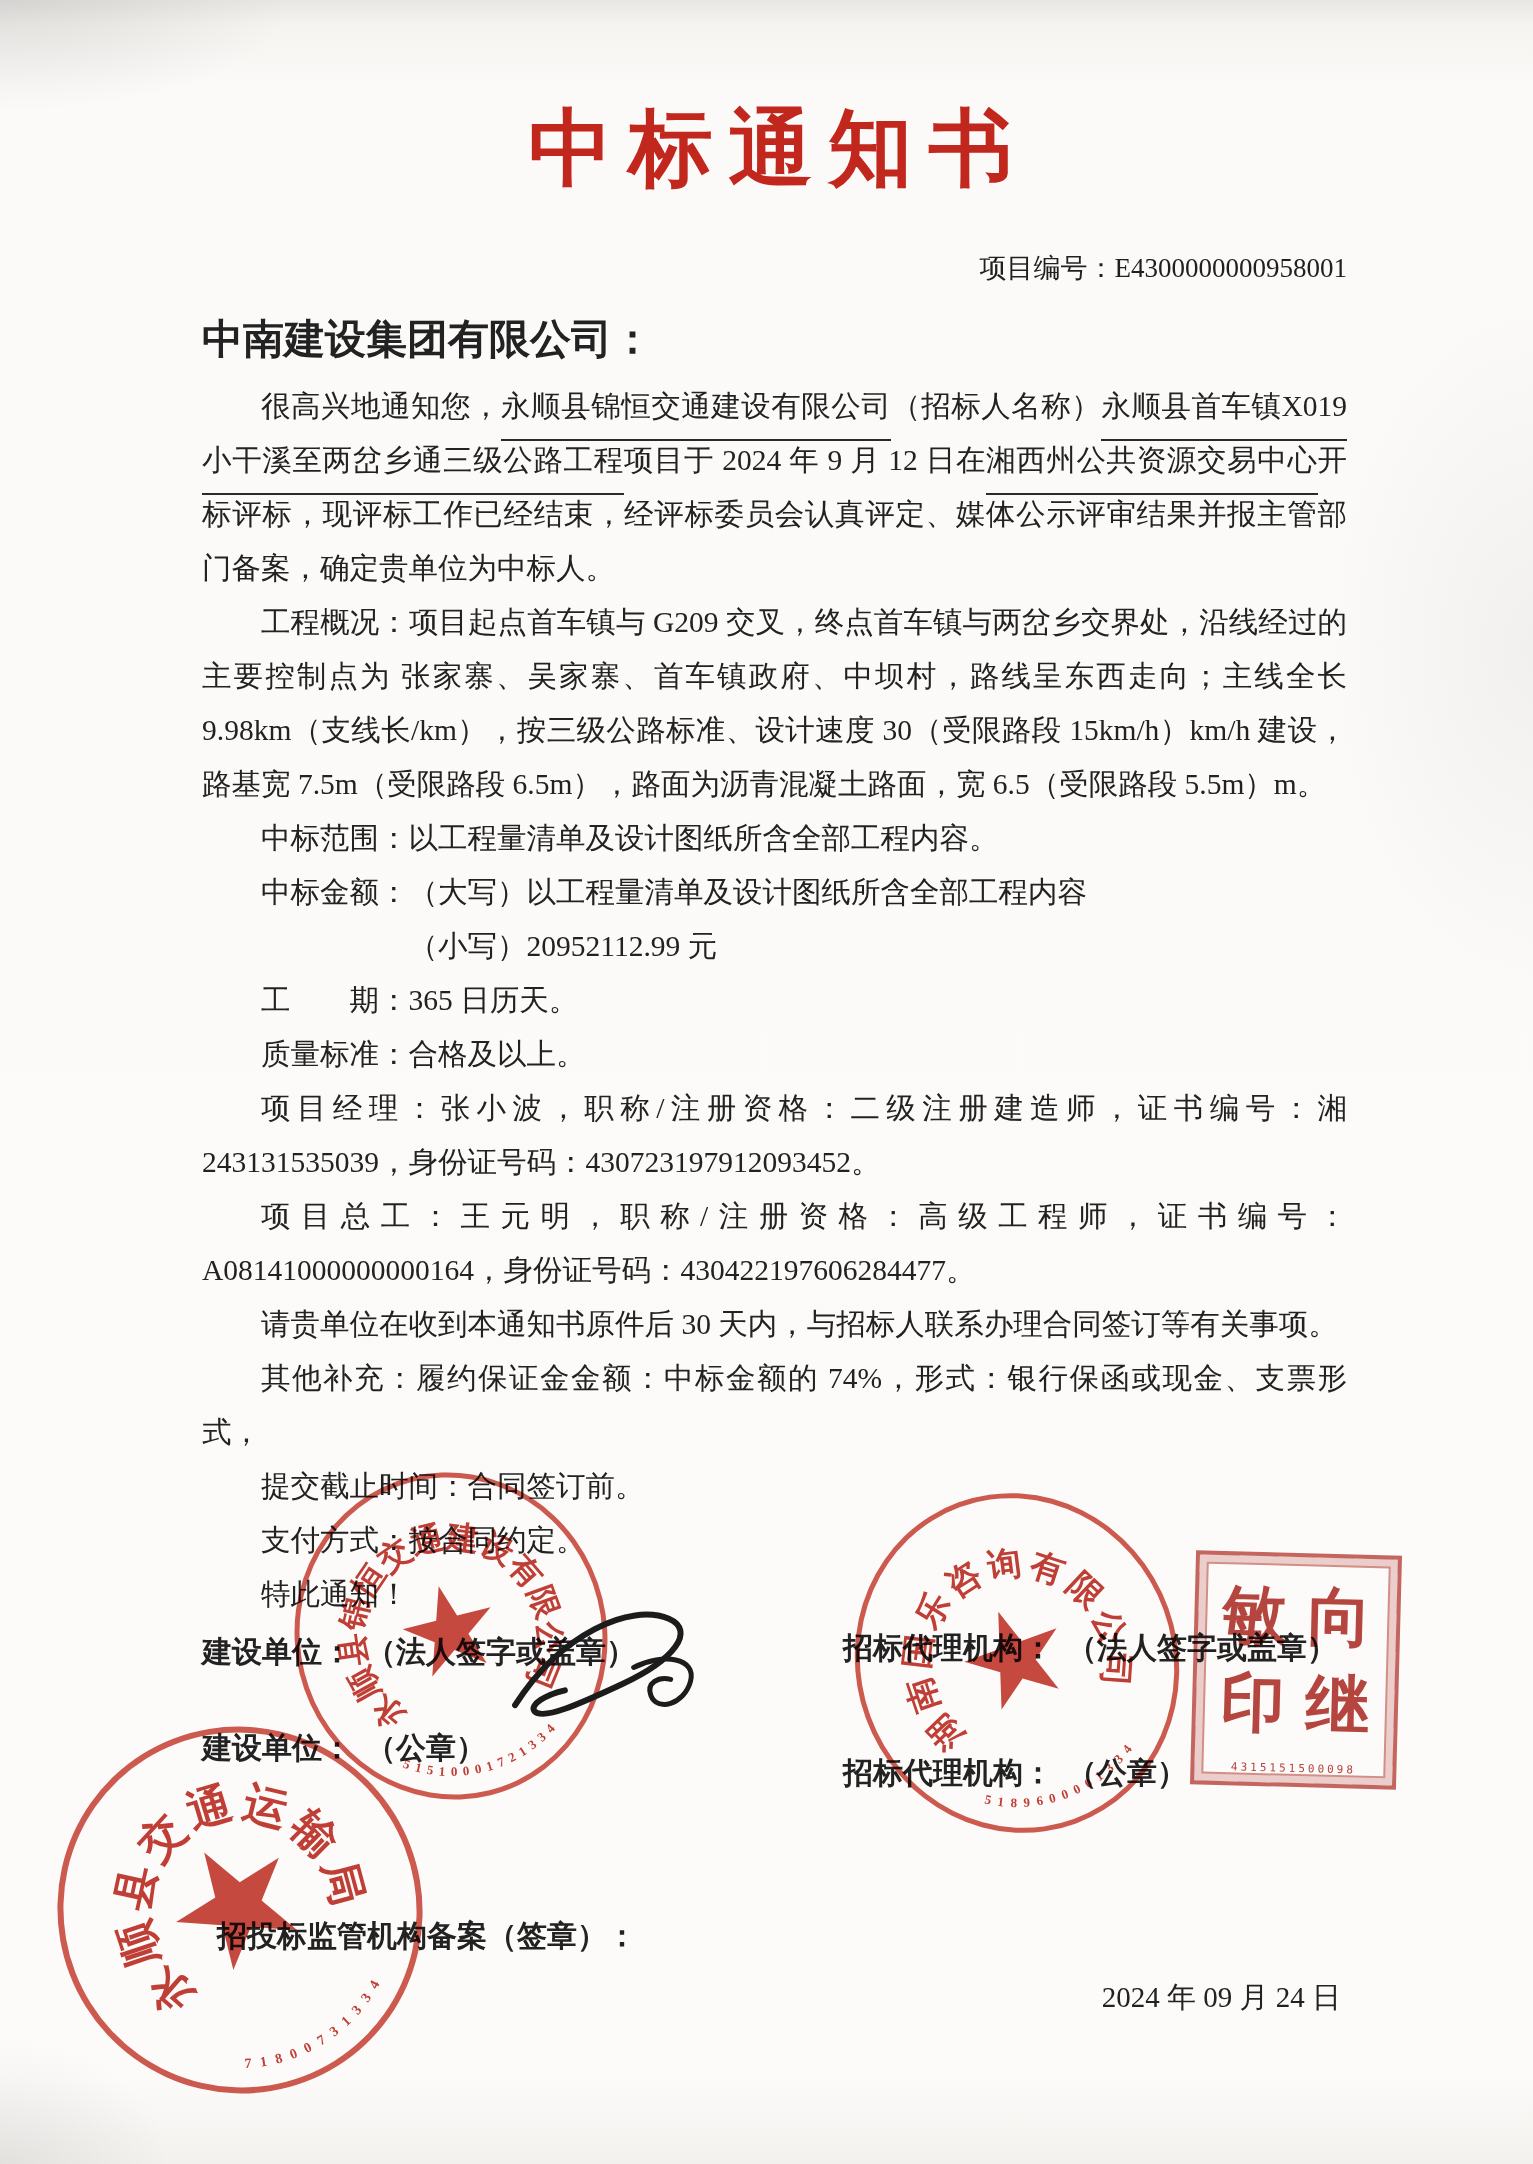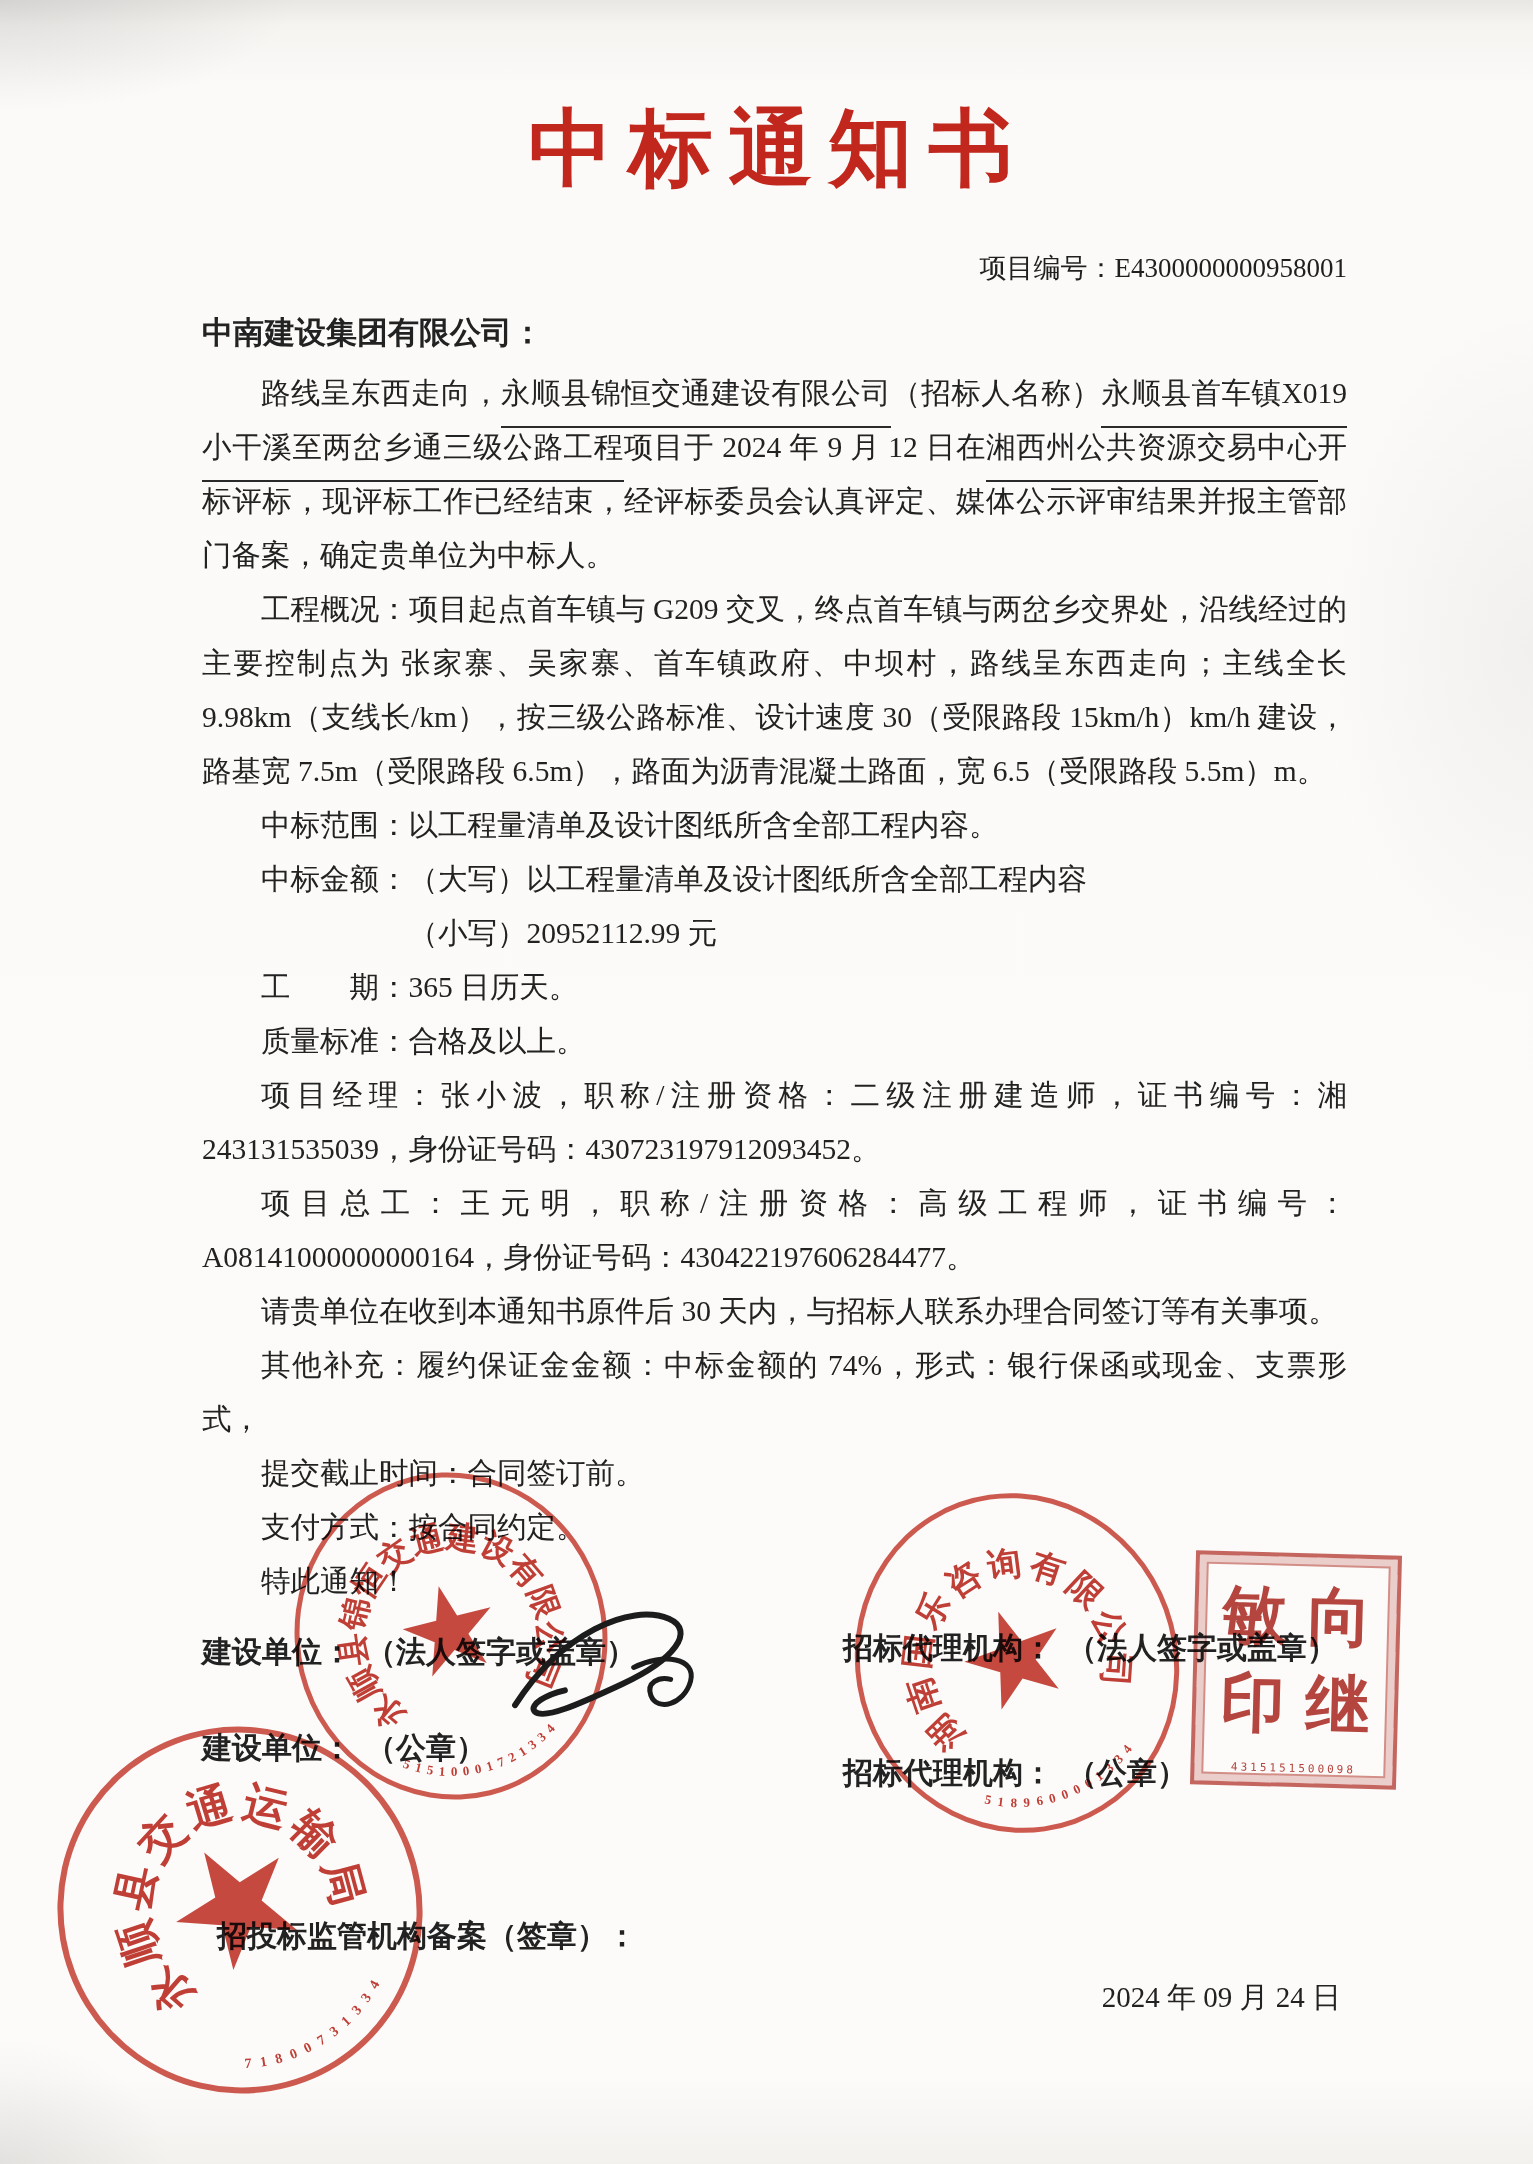--- a/index.html
+++ b/index.html
@@ -28,7 +28,7 @@
   }
   .content{position:absolute;left:202px;right:186px;top:250px;z-index:1;}
   .proj-no{text-align:right;font-size:27px;margin:0 0 26px 0;color:#1f1f1f;}
-  .addressee{font-size:31px;font-weight:bold;margin:0 0 12px 0;}
+  .addressee{font-size:41px;font-weight:bold;margin:0 0 12px 0;}
   .para{font-size:29.5px;line-height:54px;text-align:justify;text-indent:2em;margin:0;}
   .para.amount-num{text-indent:7em;}
   .uline{border-bottom:2px solid #2a2a2a;padding-bottom:17px;}

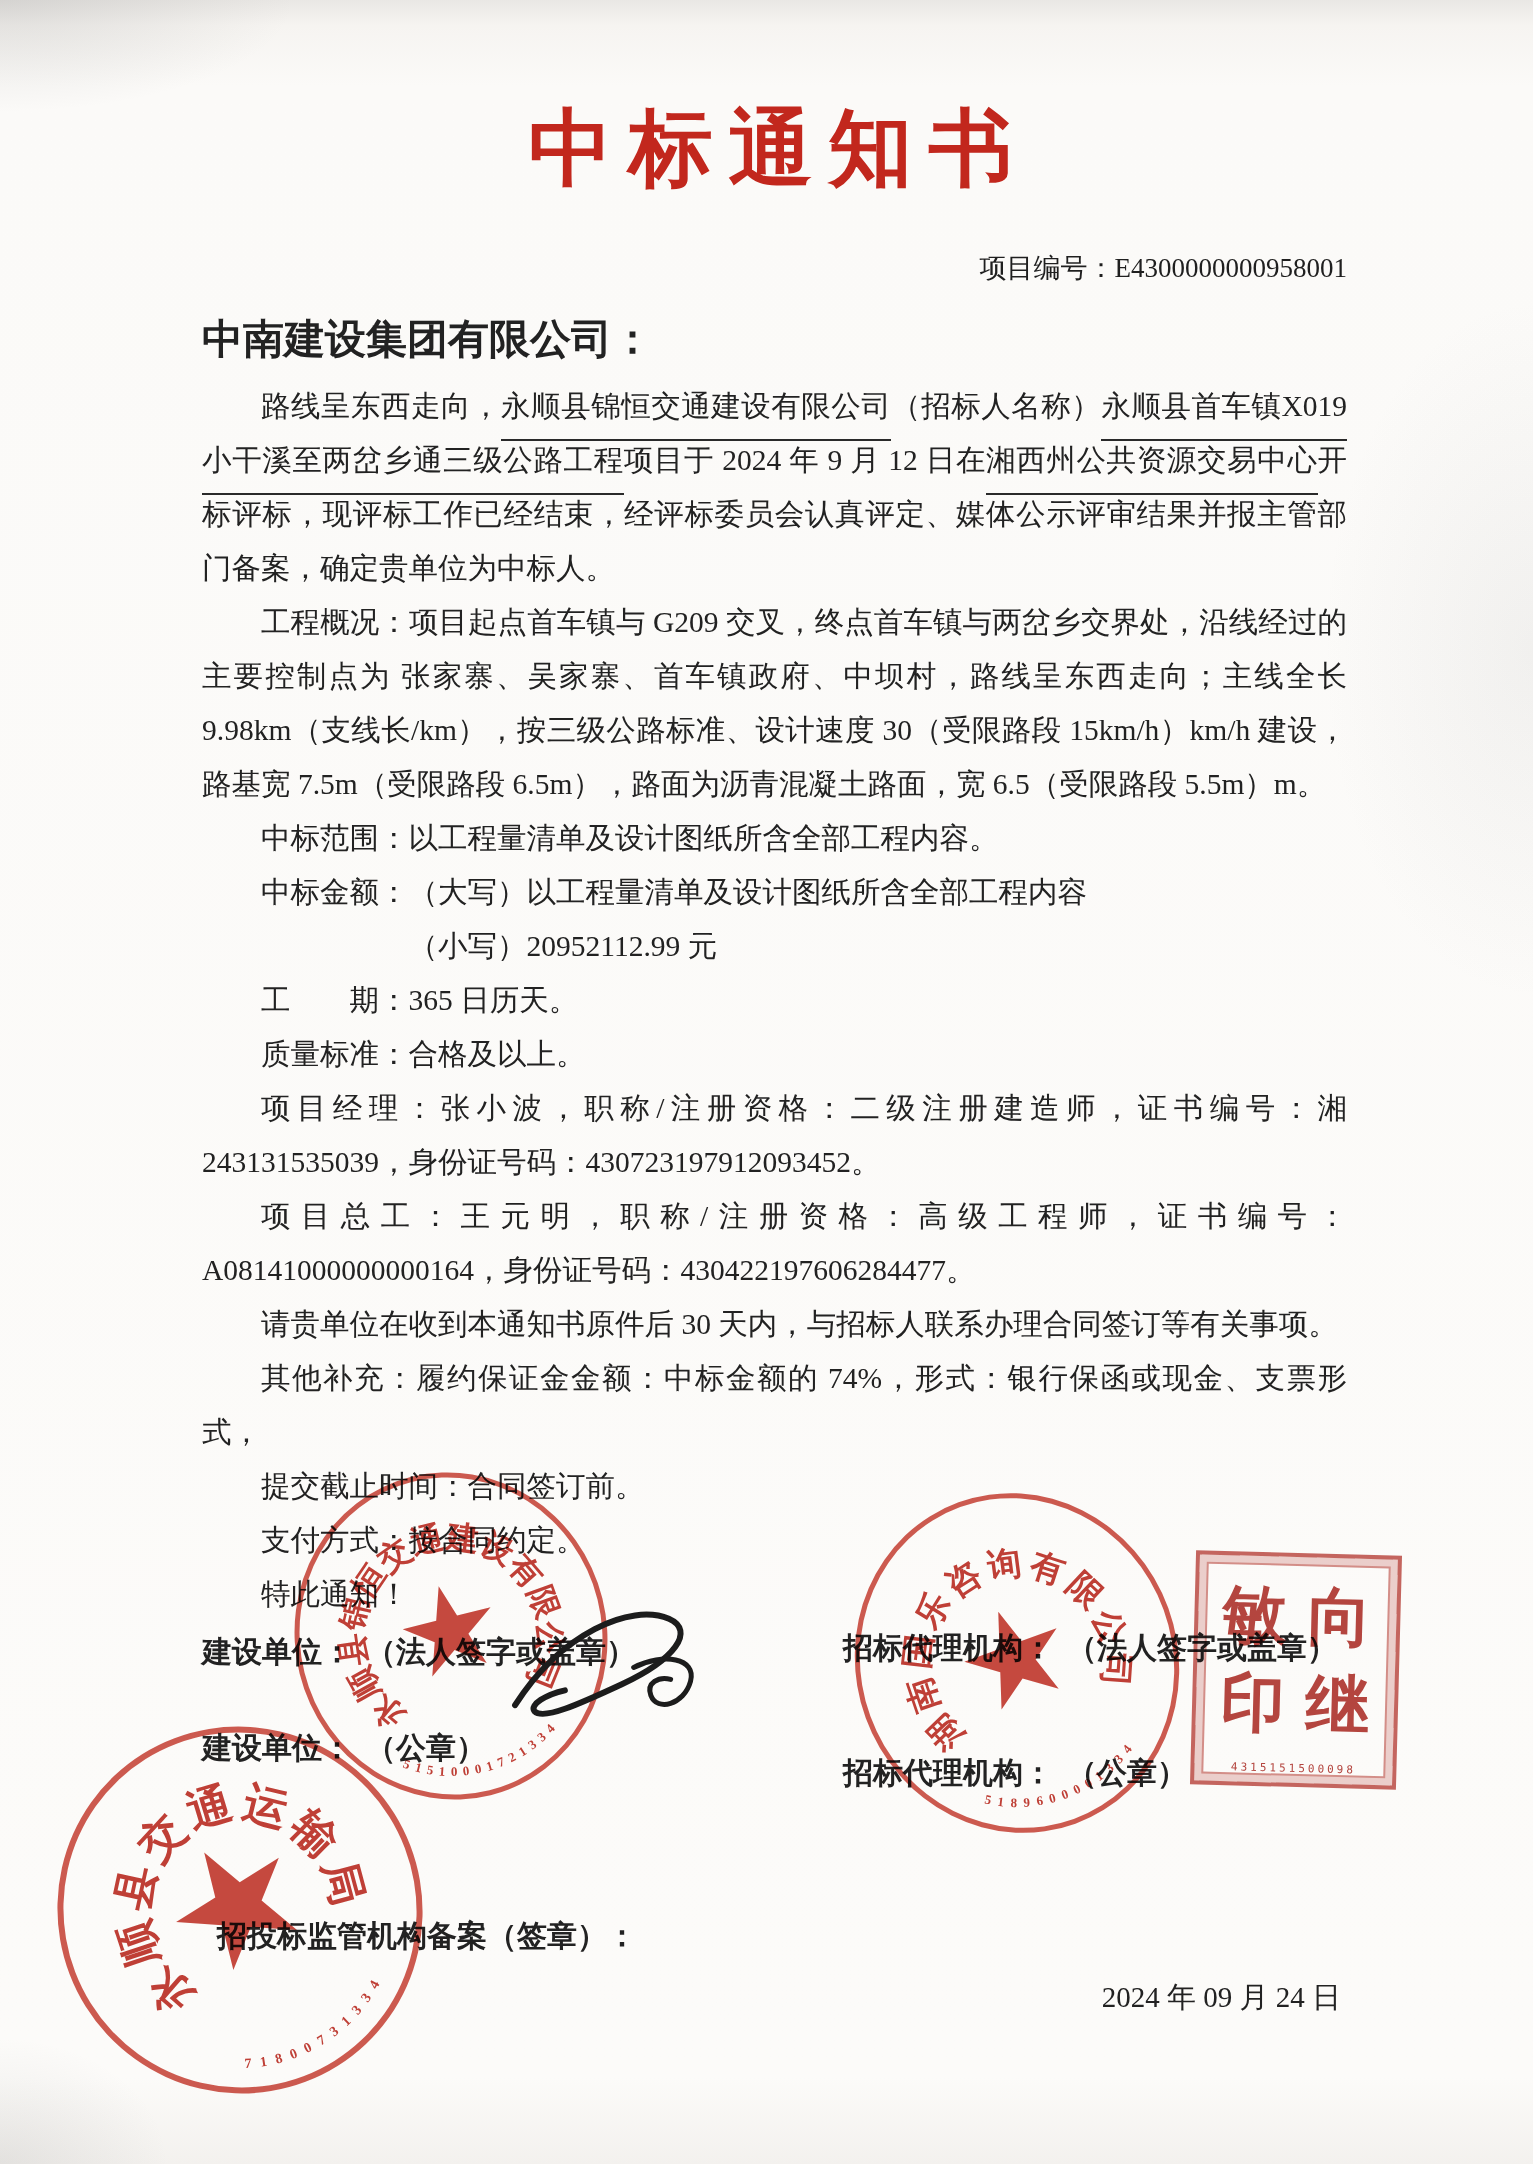--- a/index.html
+++ b/index.html
@@ -84,7 +84,7 @@
 
     <p class="addressee">中南建设集团有限公司：</p>
 
-    <p class="para"><span>路线呈东西走向，</span><span class="uline">永顺县锦恒交通建设有限公司</span><span>（招标人名称）</span><span class="uline">永顺县首车镇X019小干溪至两岔乡通三级公路工程</span><span>项目于 2024 年 9 月 12 日在</span><span class="uline">湘西州公共资源交易中心</span><span>开标评标，现评标工作已经结束，经评标委员会认真评定、媒体公示评审结果并报主管部门备案，确定贵单位为中标人。</span></p>
+    <p class="para"><span>很高兴地通知您，</span><span class="uline">永顺县锦恒交通建设有限公司</span><span>（招标人名称）</span><span class="uline">永顺县首车镇X019小干溪至两岔乡通三级公路工程</span><span>项目于 2024 年 9 月 12 日在</span><span class="uline">湘西州公共资源交易中心</span><span>开标评标，现评标工作已经结束，经评标委员会认真评定、媒体公示评审结果并报主管部门备案，确定贵单位为中标人。</span></p>
 
     <p class="para">工程概况：项目起点首车镇与 G209 交叉，终点首车镇与两岔乡交界处，沿线经过的主要控制点为 张家寨、吴家寨、首车镇政府、中坝村，路线呈东西走向；主线全长 9.98km（支线长/km），按三级公路标准、设计速度 30（受限路段 15km/h）km/h 建设，路基宽 7.5m（受限路段 6.5m），路面为沥青混凝土路面，宽 6.5（受限路段 5.5m）m。</p>
     <p class="para">中标范围：以工程量清单及设计图纸所含全部工程内容。</p>

